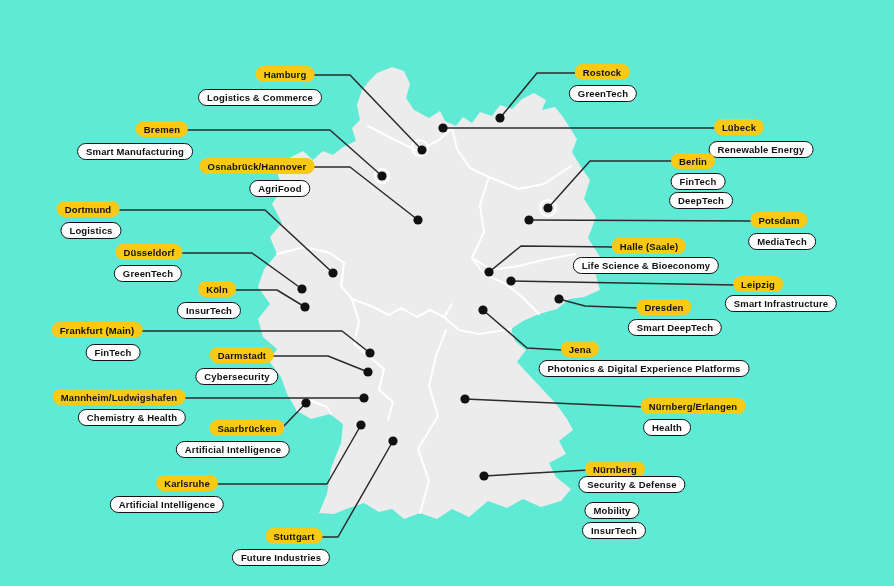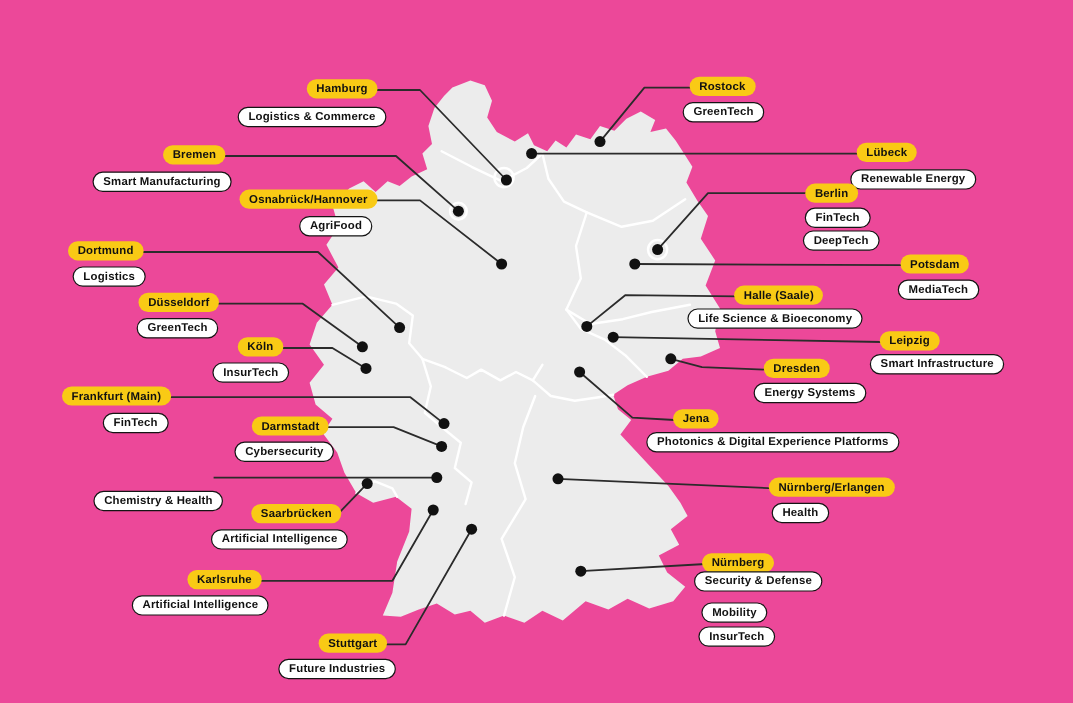--- a/index.html
+++ b/index.html
@@ -6,7 +6,7 @@
   #stage{
     position:relative;
     width:894px;height:586px;
-    background:#ec4899;
+    background:#5eead4;
     overflow:hidden;
     font-family:"Liberation Sans", sans-serif;
   }

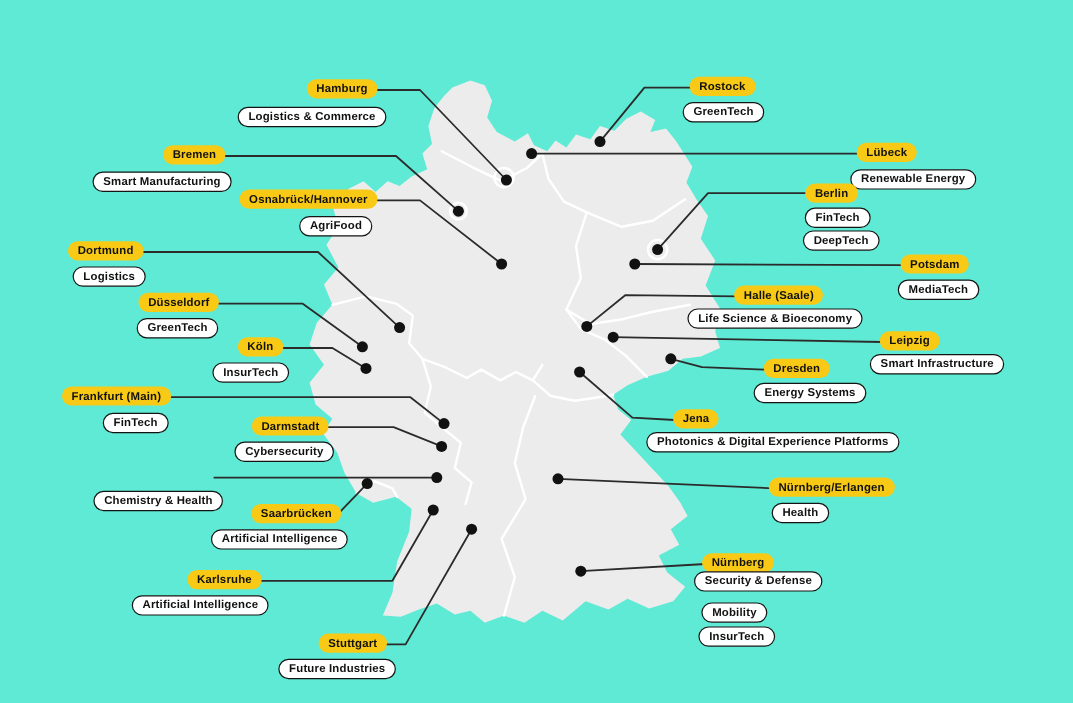--- a/index.html
+++ b/index.html
@@ -138,7 +138,7 @@
       <div class="pill city" style="left: 758px; top: 276px;">Leipzig</div>
       <div class="pill industry" style="left: 781px; top: 295px;">Smart Infrastructure</div>
       <div class="pill city" style="left: 664px; top: 299px;">Dresden</div>
-      <div class="pill industry" style="left: 675px; top: 319px;">Energy Systems</div>
+      <div class="pill industry" style="left: 675px; top: 319px;">Smart DeepTech</div>
       <div class="pill city" style="left: 580px; top: 341px;">Jena</div>
       <div class="pill industry" style="left: 644px; top: 360px;">Photonics &amp; Digital Experience Platforms</div>
       <div class="pill city" style="left: 693px; top: 398px;">Nürnberg/Erlangen</div>

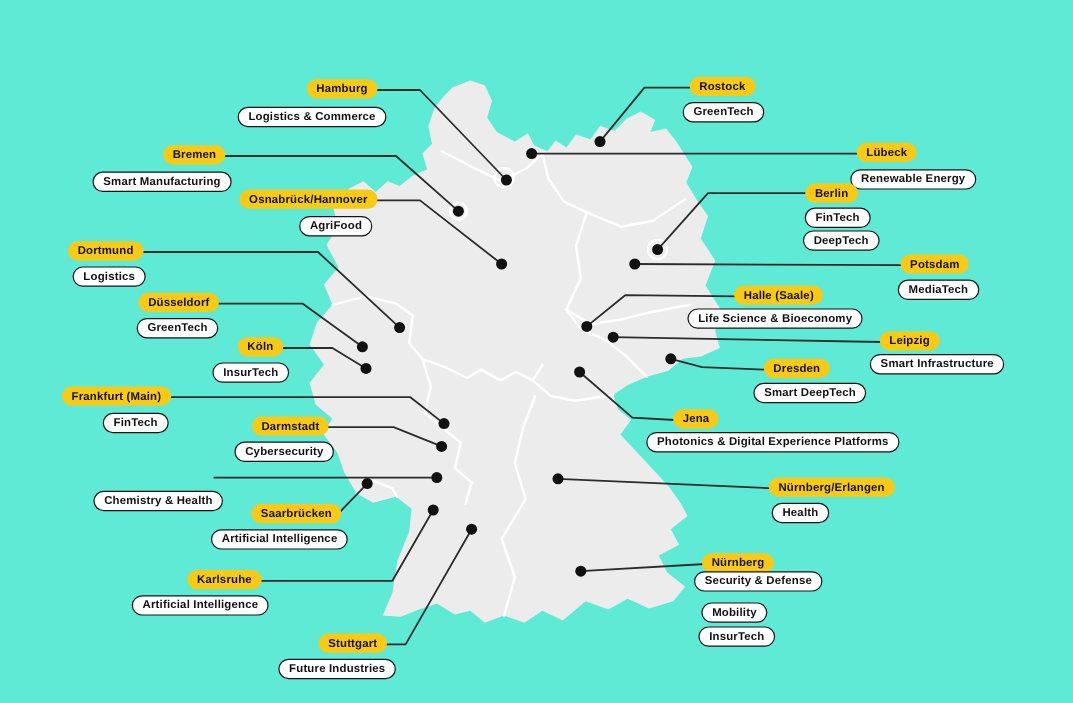--- a/index.html
+++ b/index.html
@@ -117,6 +117,7 @@
       <div class="pill industry" style="left: 113px; top: 344px;">FinTech</div>
       <div class="pill city" style="left: 242px; top: 347px;">Darmstadt</div>
       <div class="pill industry" style="left: 237px; top: 368px;">Cybersecurity</div>
+      <div class="pill city" style="left: 119px; top: 389px;">Mannheim/Ludwigshafen</div>
       <div class="pill industry" style="left: 132px; top: 409px;">Chemistry &amp; Health</div>
       <div class="pill city" style="left: 247px; top: 420px;">Saarbrücken</div>
       <div class="pill industry" style="left: 233px; top: 441px;">Artificial Intelligence</div>

